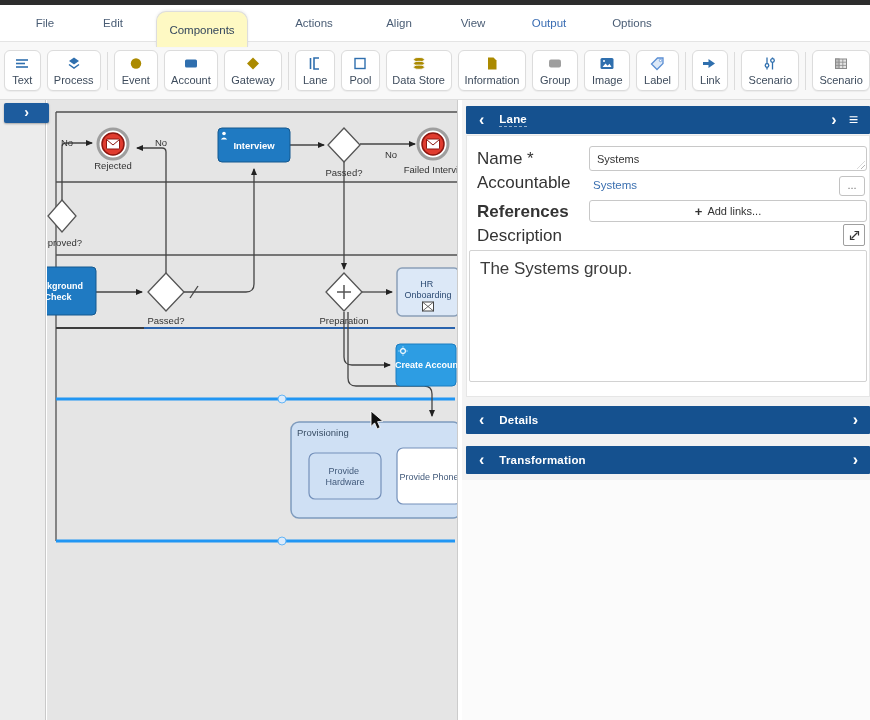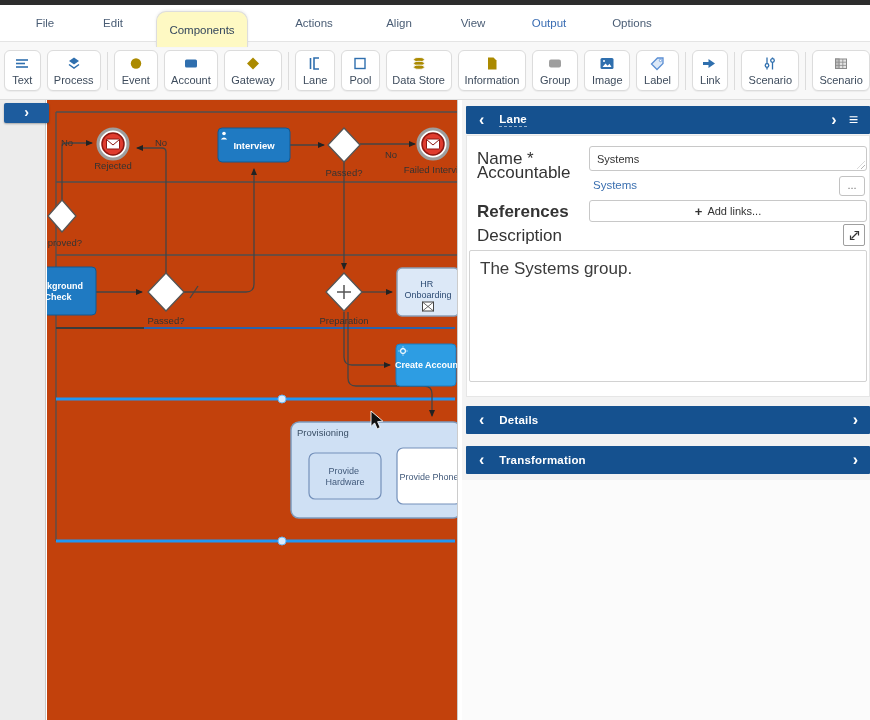--- a/index.html
+++ b/index.html
@@ -38,7 +38,7 @@
     border-radius:2px; color:#fff; display:flex; align-items:center; justify-content:center;
     font-size:14px; font-weight:bold; cursor:pointer; box-shadow:0 1px 2px rgba(0,0,0,.3); z-index:6;
     line-height:1; padding-bottom:2px; }
-  .canvas { position:absolute; left:47px; top:100px; width:411px; height:620px; background:#c2410c;
+  .canvas { position:absolute; left:47px; top:100px; width:411px; height:620px; background:#e5e5e5;
     border-right:1px solid #cccccc; overflow:hidden; }
   .canvas svg { position:absolute; left:0; top:0; }
   

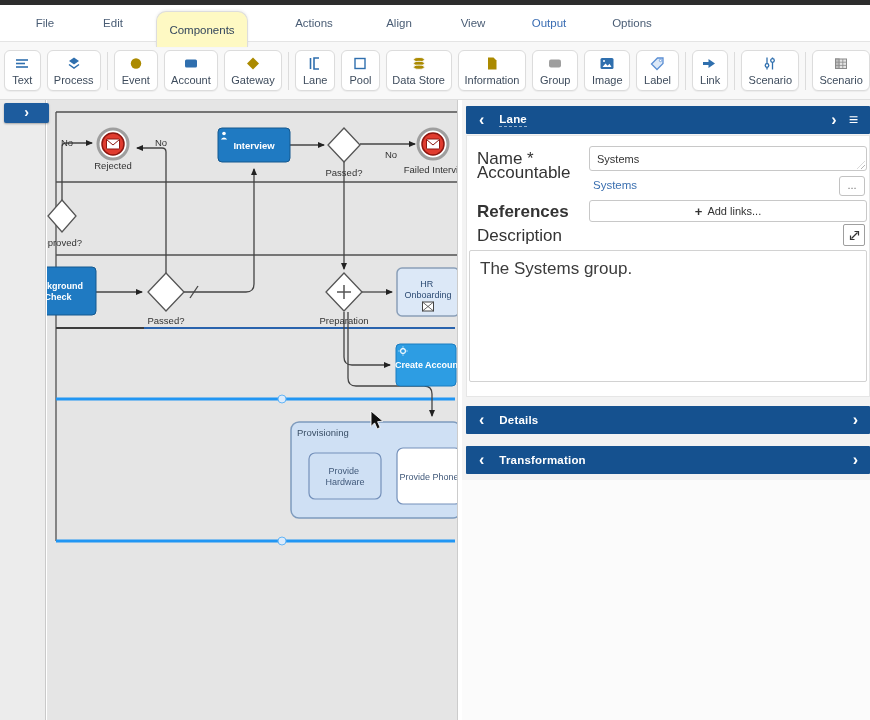--- a/index.html
+++ b/index.html
@@ -384,7 +384,7 @@
       <span class="grip"></span>
     </div>
 
-    <div class="f-label" style="top:27px;">Accountable</div>
+    <div class="f-label" style="top:37px;">Accountable</div>
     <div class="acct-link">Systems</div>
     <div class="dots-btn">...</div>
 

